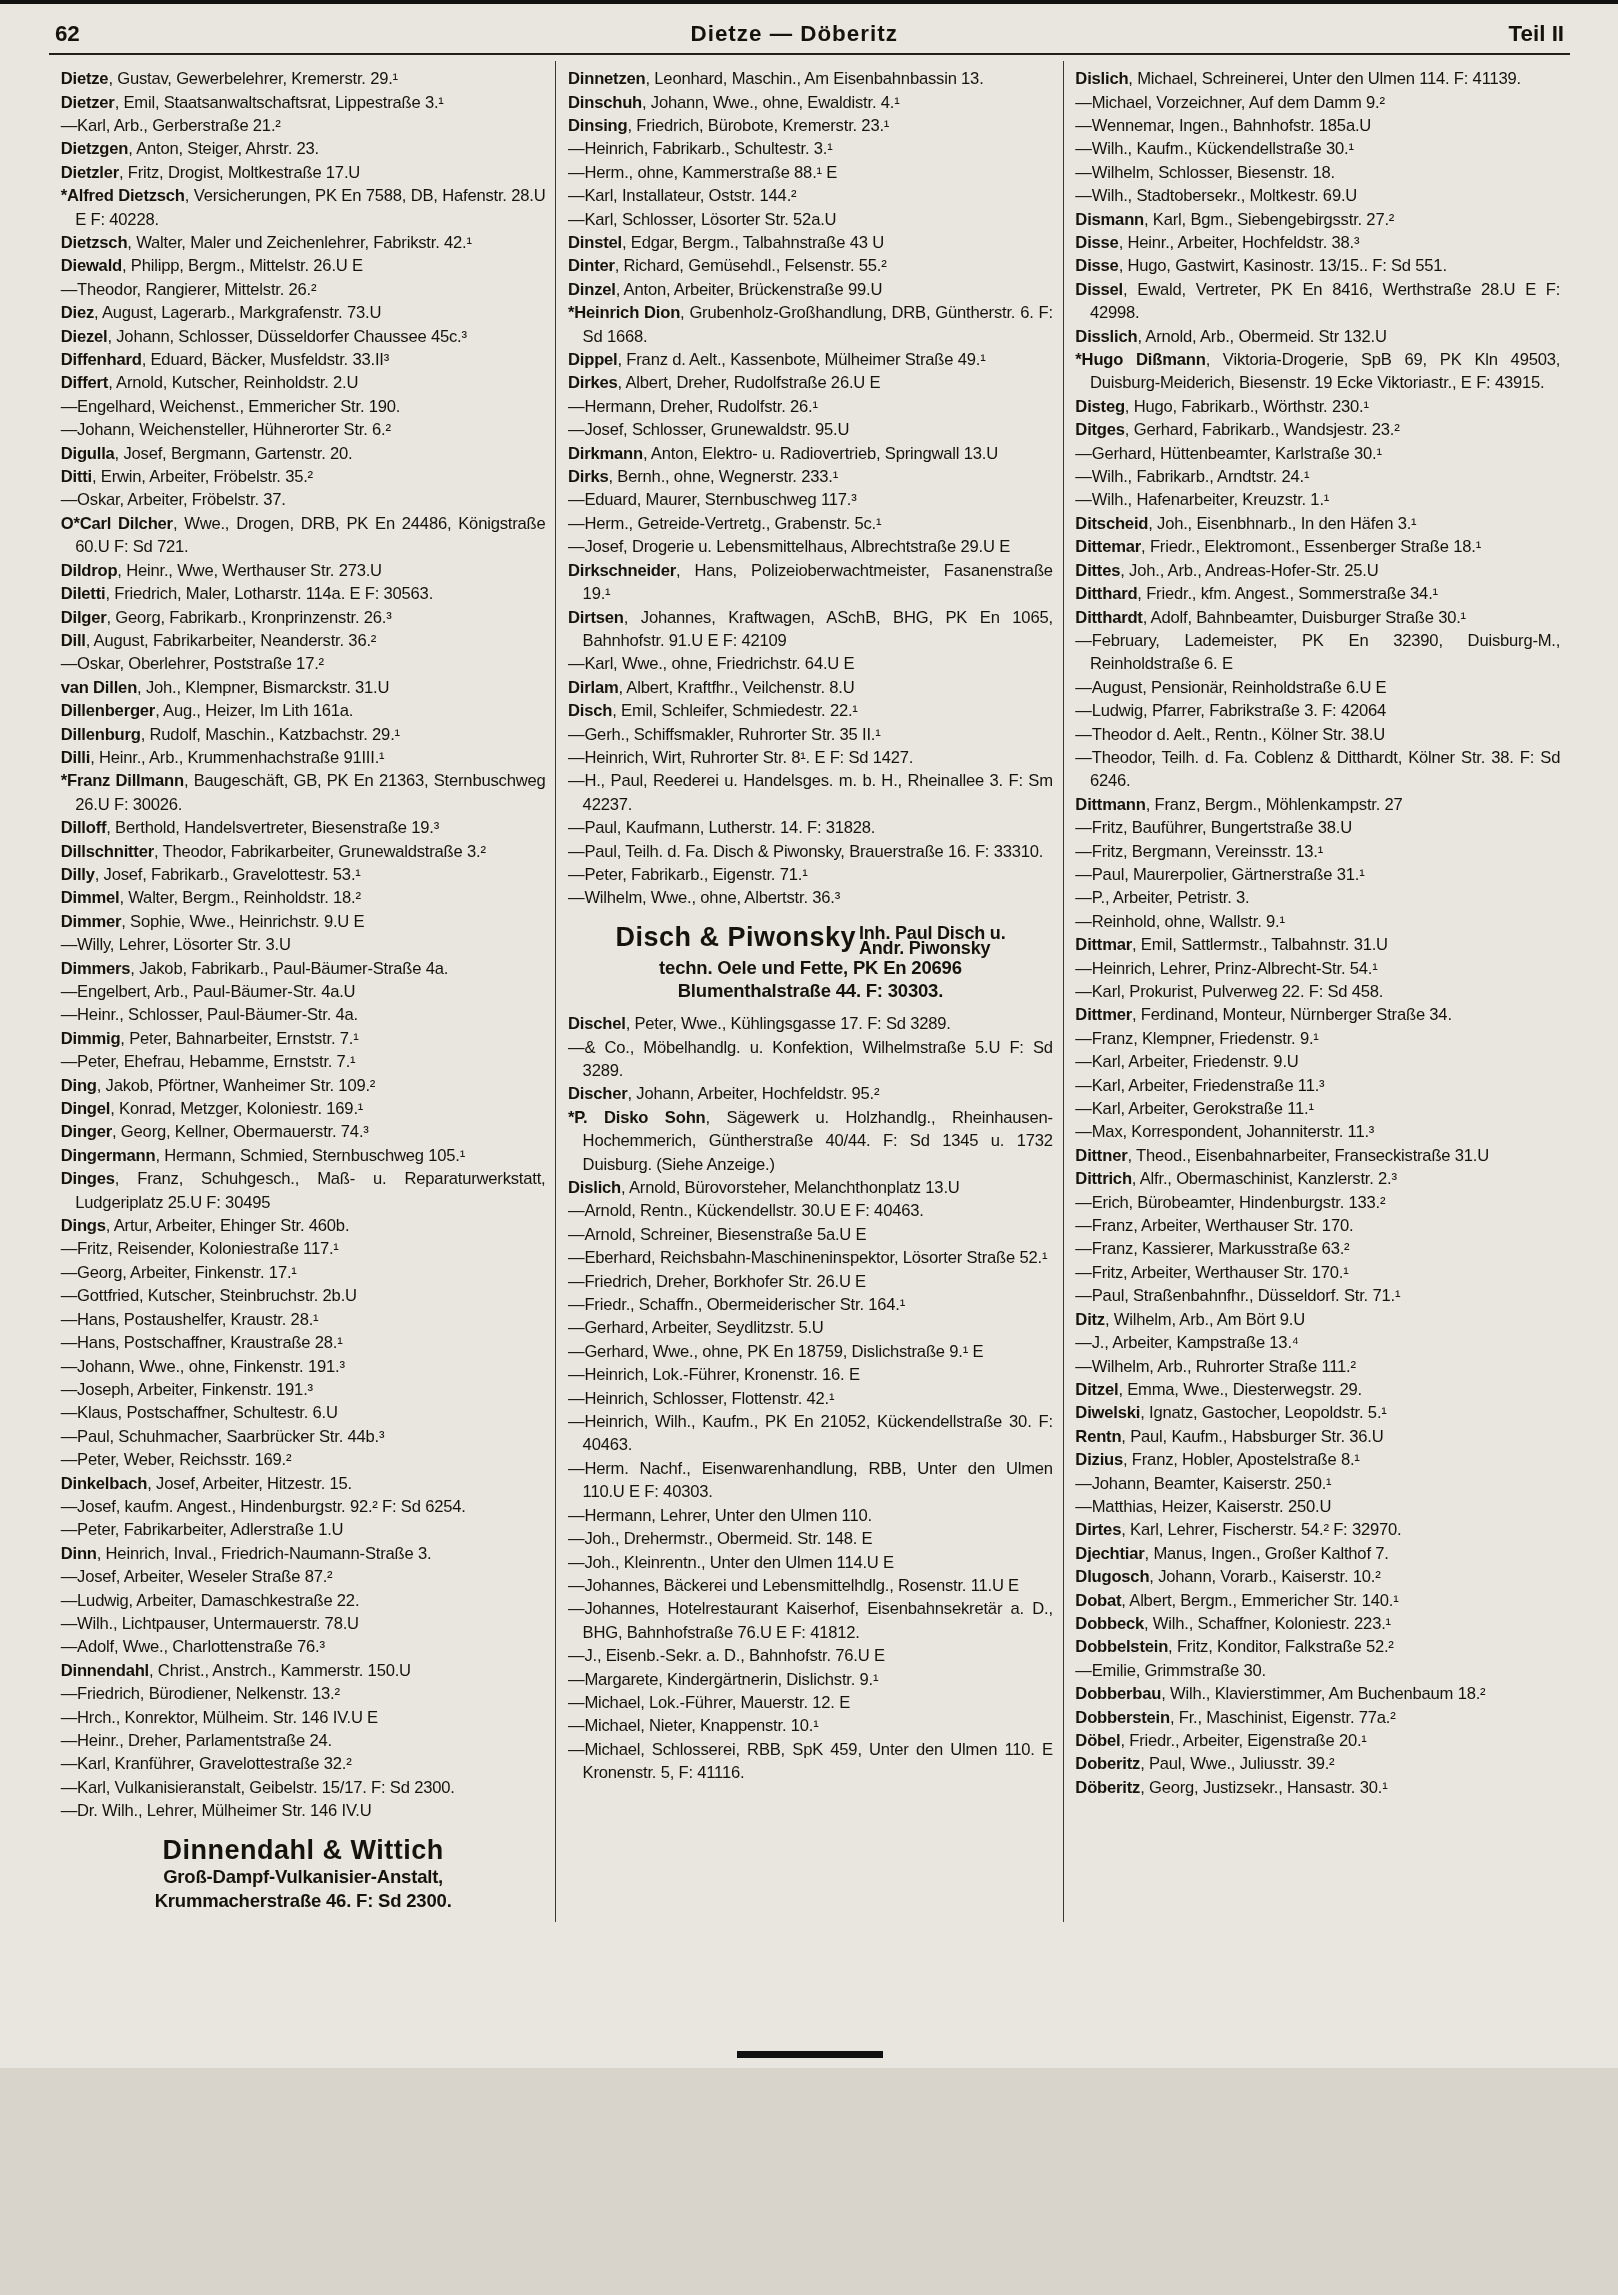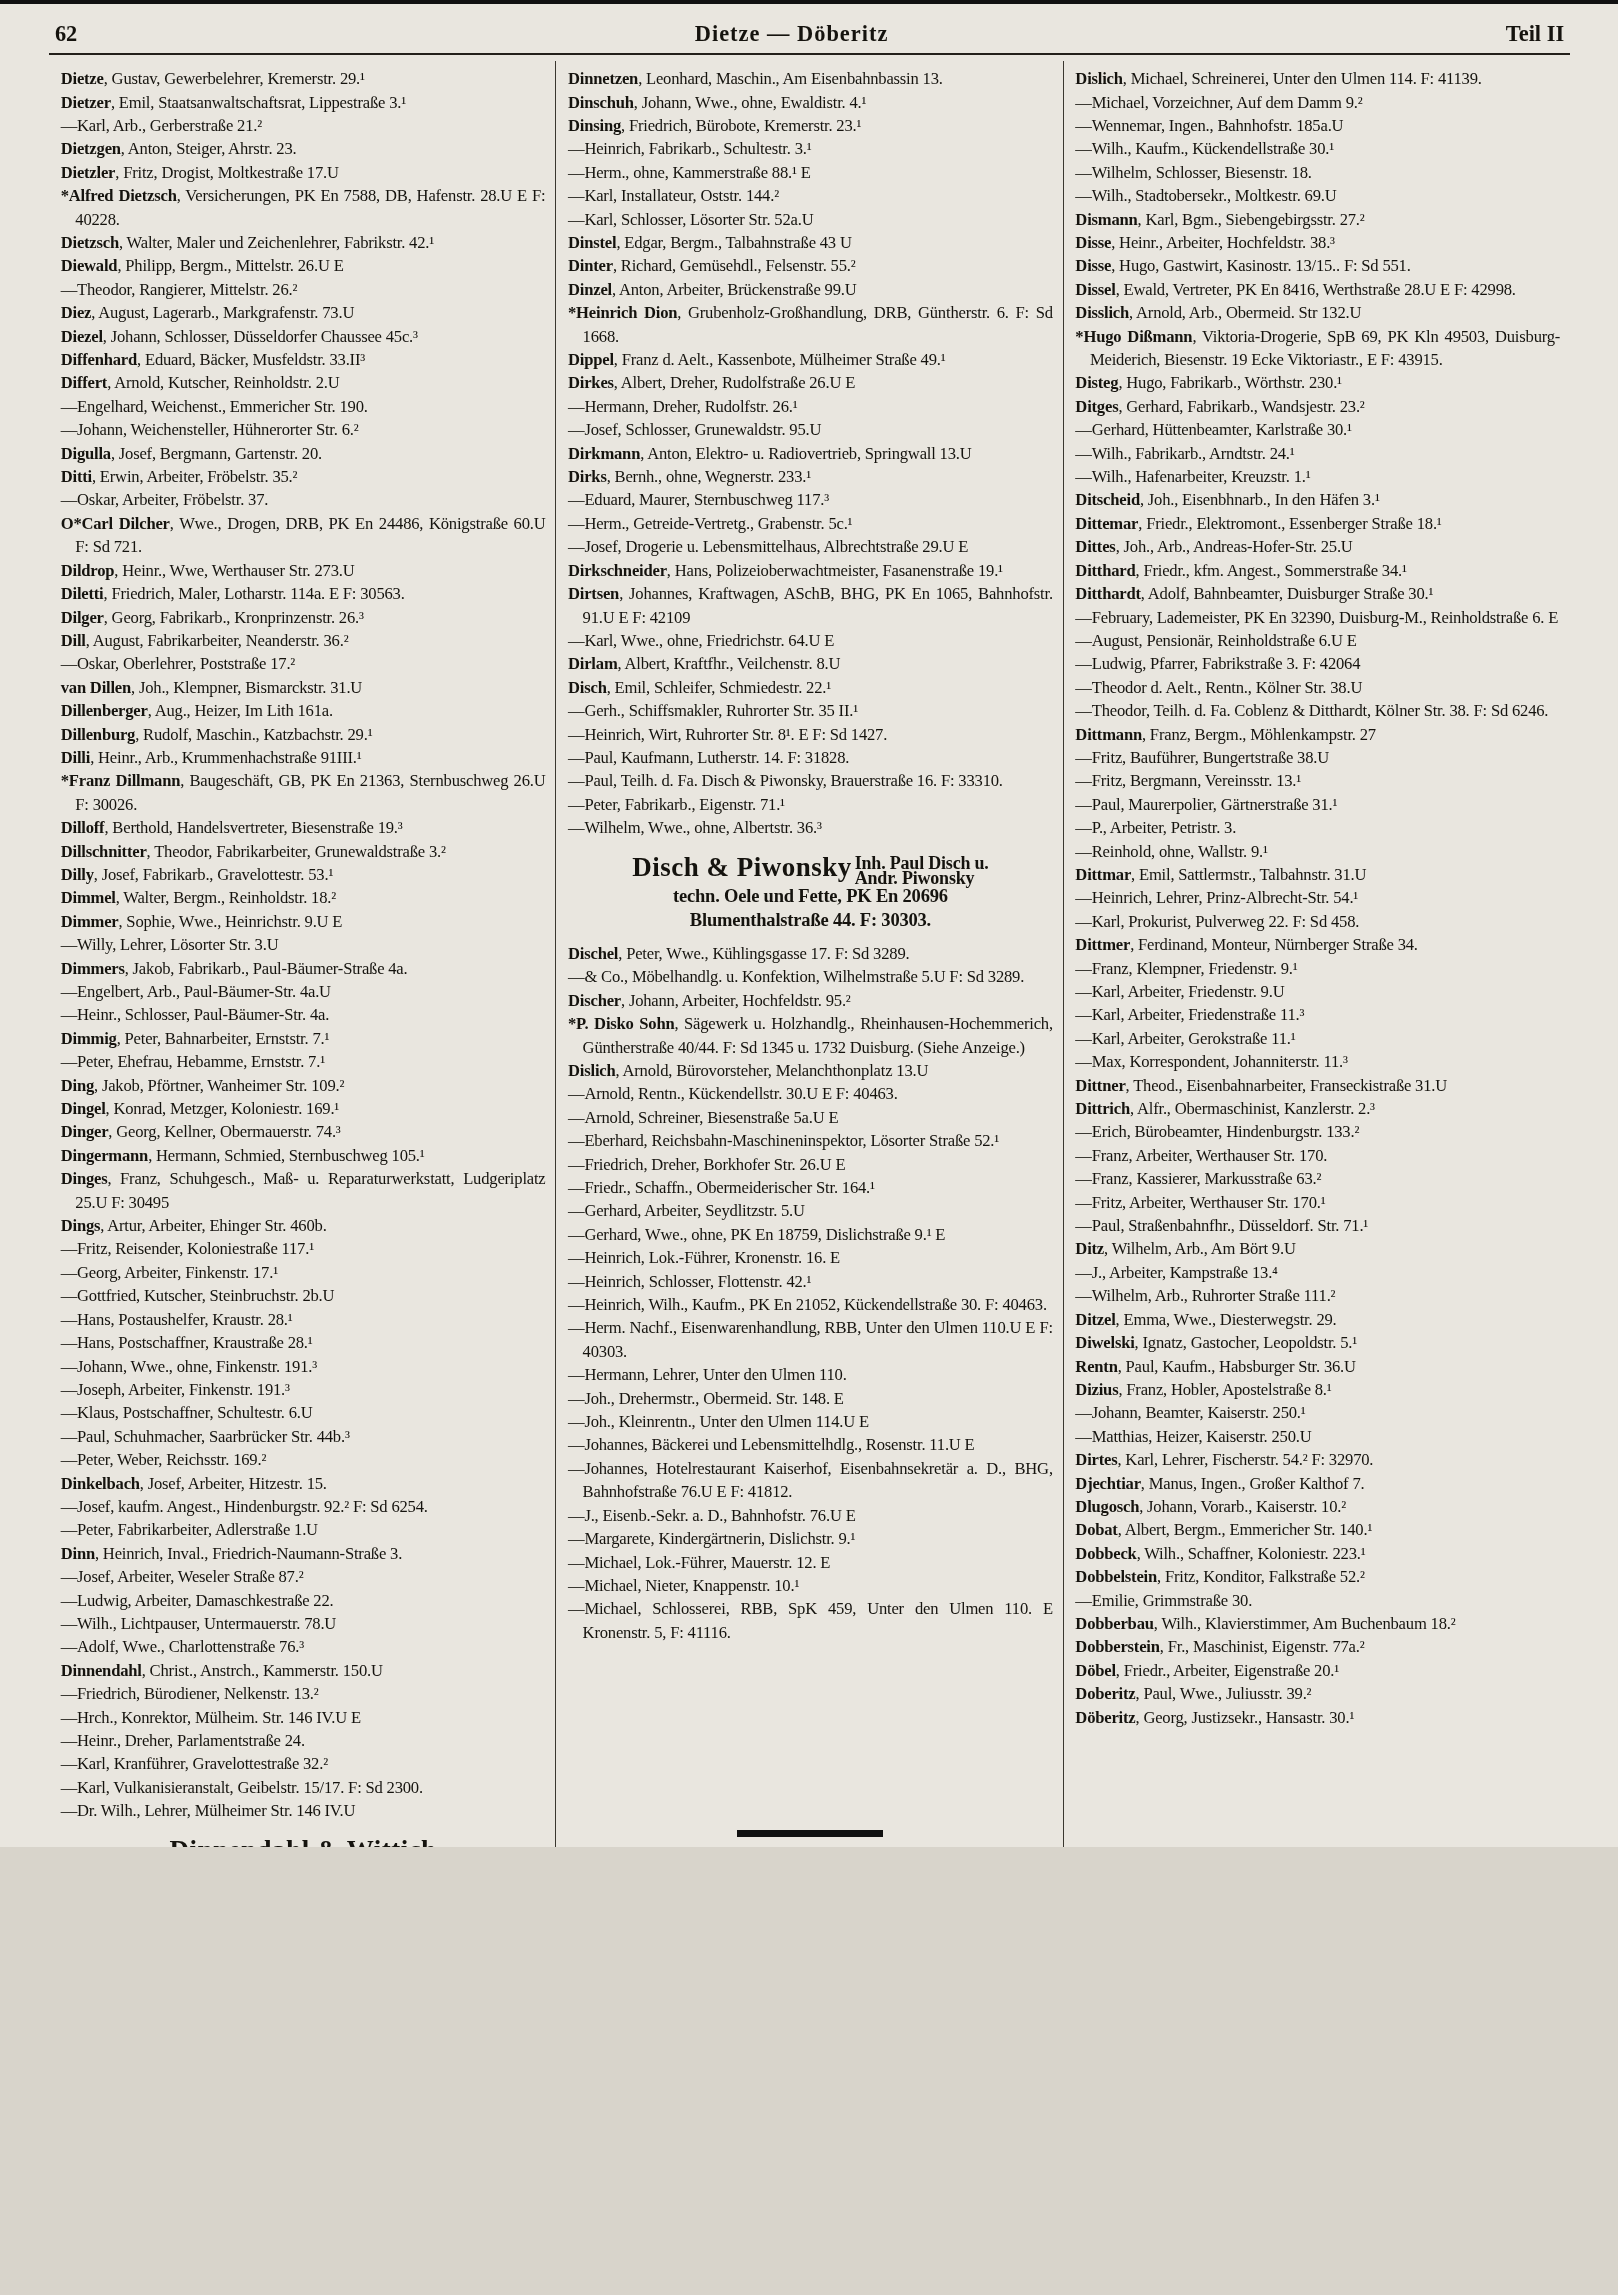--- a/index.html
+++ b/index.html
@@ -5,11 +5,11 @@
   html,body{margin:0;padding:0;background:#d8d4cb;}
   .page{
     position:relative;
-    width:1619px;height:1847px;
+    width:1619px;height:2068px;
     margin:0 auto;
     background:#e9e6df;
     color:#15130e;
-    font-family:Liberation Serif, serif;
+    font-family:Liberation Sans, sans-serif;
     overflow:hidden;
     box-sizing:border-box;
     padding:13.7px 49px 19.5px 49px;

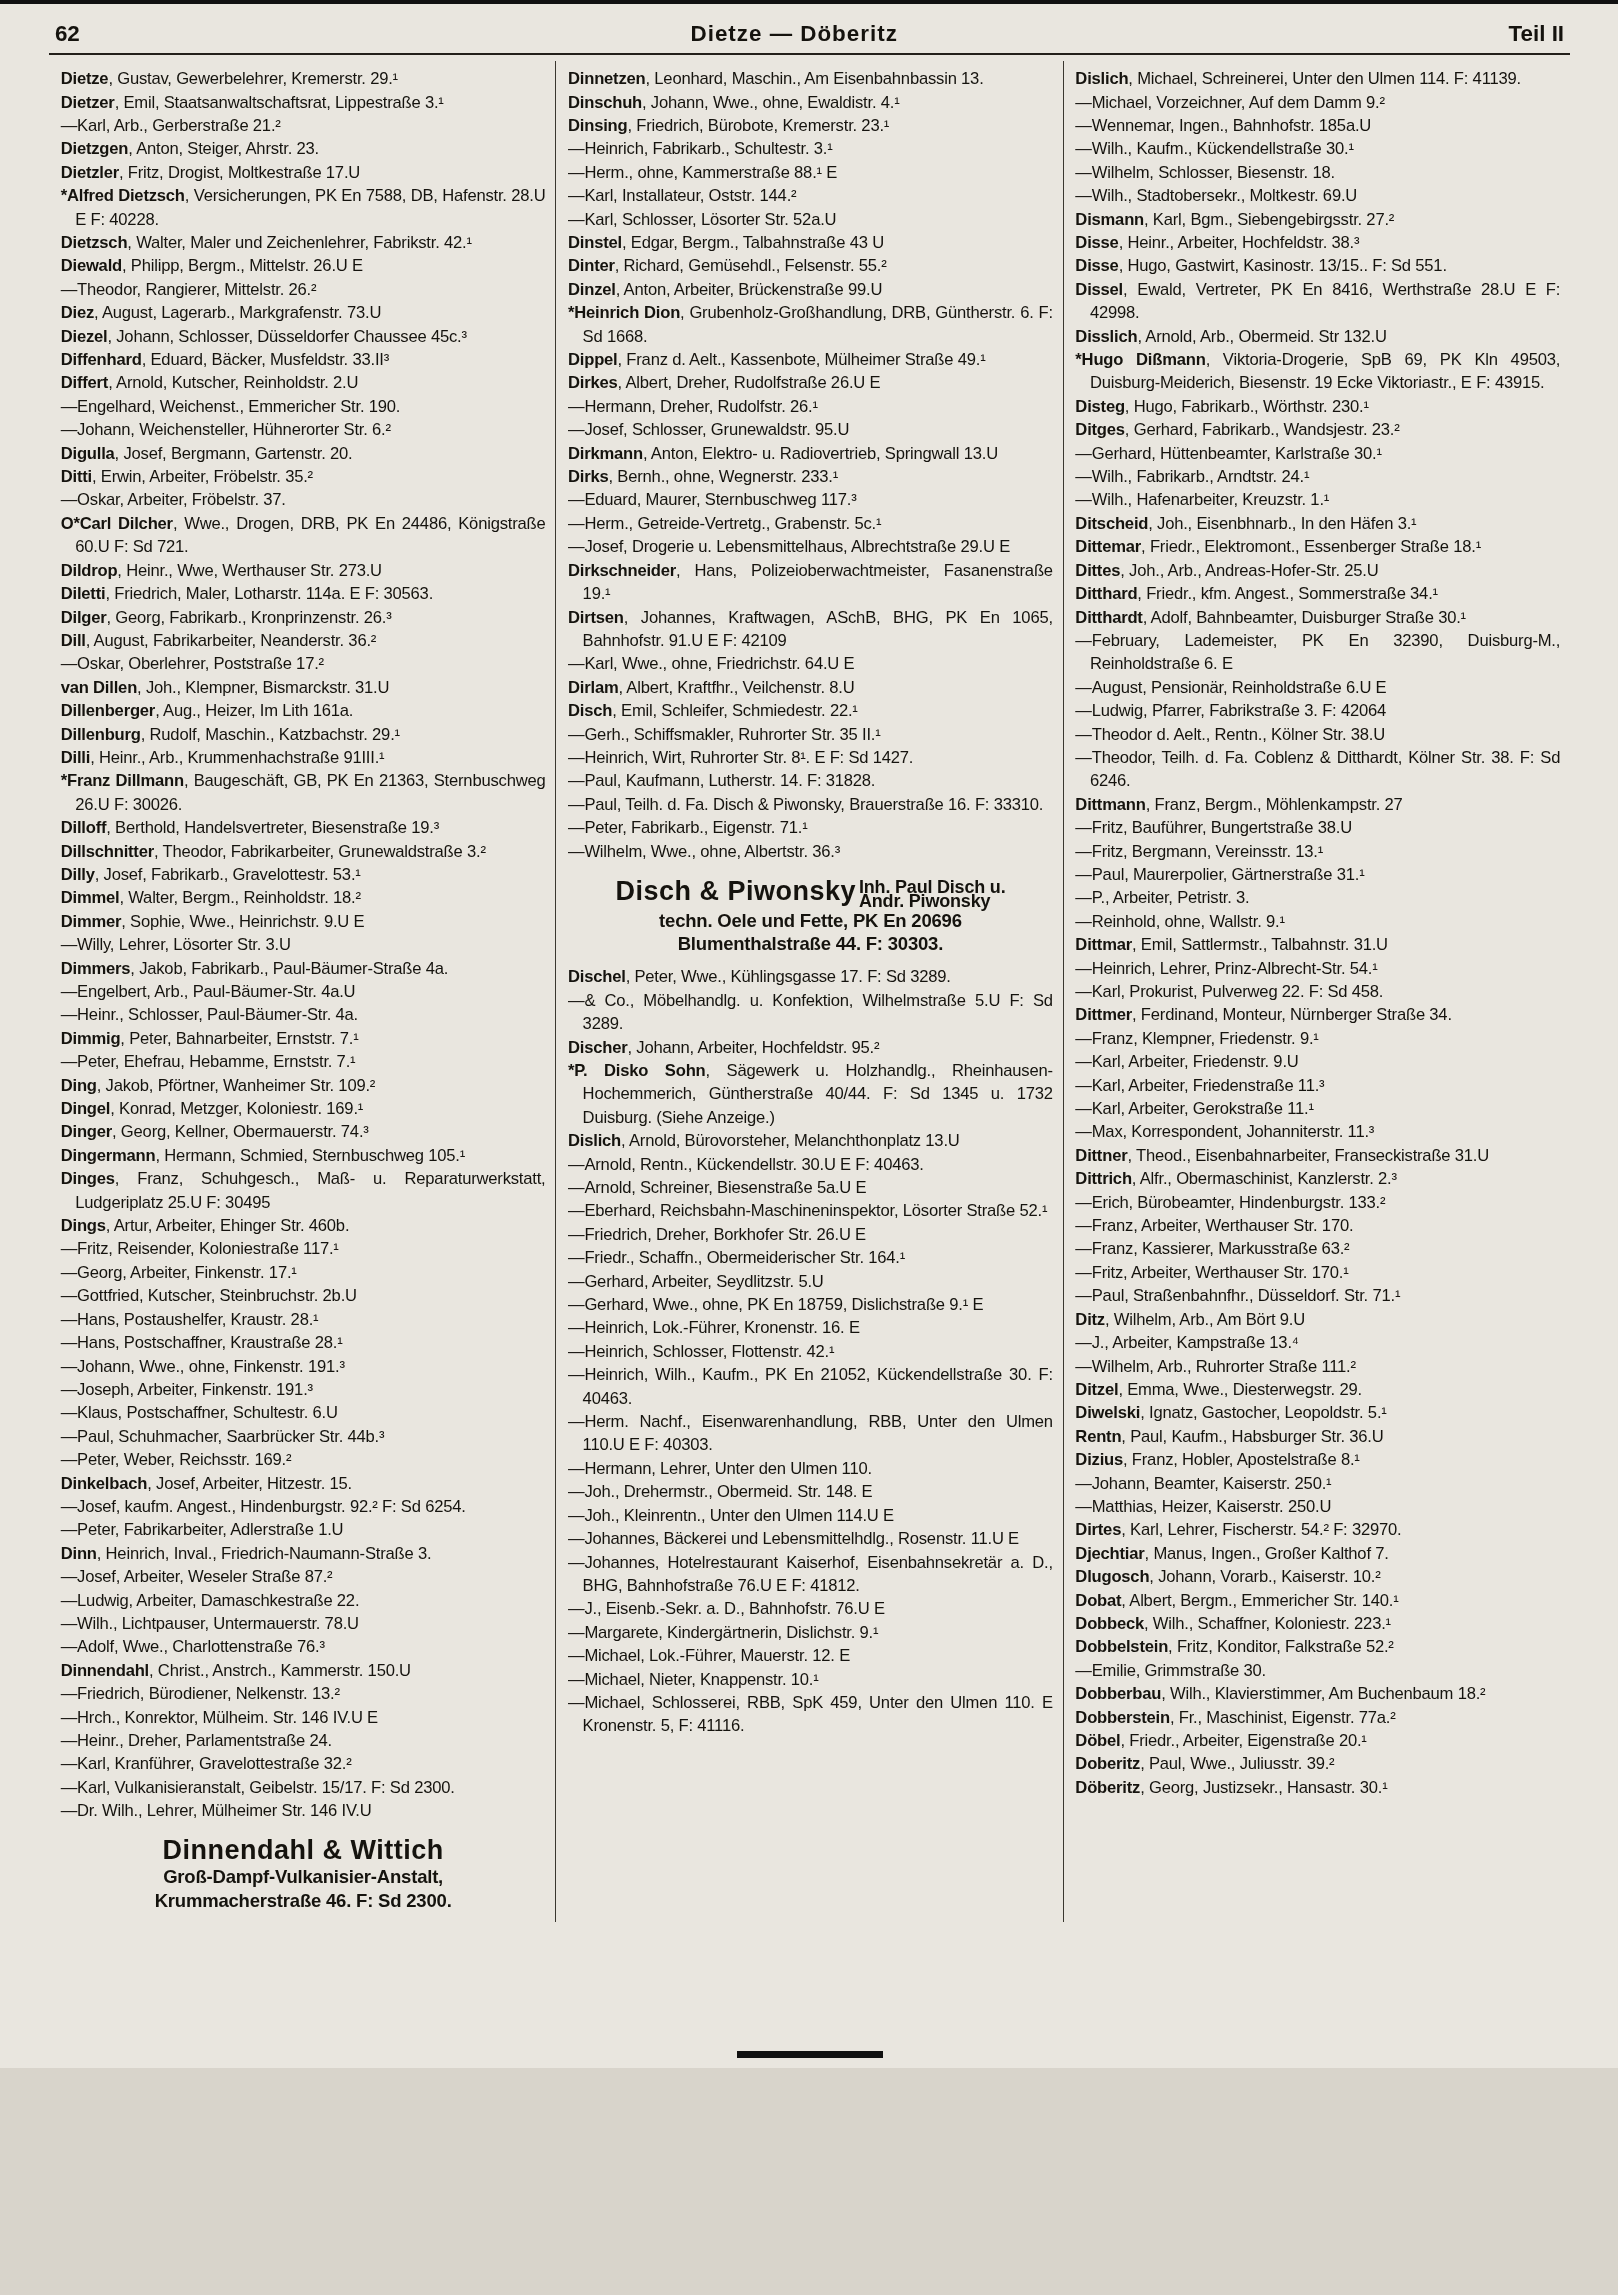--- a/index.html
+++ b/index.html
@@ -171,6 +171,7 @@
         <p class="entry"><b>Disch</b>, Emil, Schleifer, Schmiedestr. 22.¹</p>
         <p class="entry">—Gerh., Schiffsmakler, Ruhrorter Str. 35 II.¹</p>
         <p class="entry">—Heinrich, Wirt, Ruhrorter Str. 8¹. E F: Sd 1427.</p>
+        <p class="entry">—H., Paul, Reederei u. Handelsges. m. b. H., Rheinallee 3. F: Sm 42237.</p>
         <p class="entry">—Paul, Kaufmann, Lutherstr. 14. F: 31828.</p>
         <p class="entry">—Paul, Teilh. d. Fa. Disch &amp; Piwonsky, Brauerstraße 16. F: 33310.</p>
         <p class="entry">—Peter, Fabrikarb., Eigenstr. 71.¹</p>

